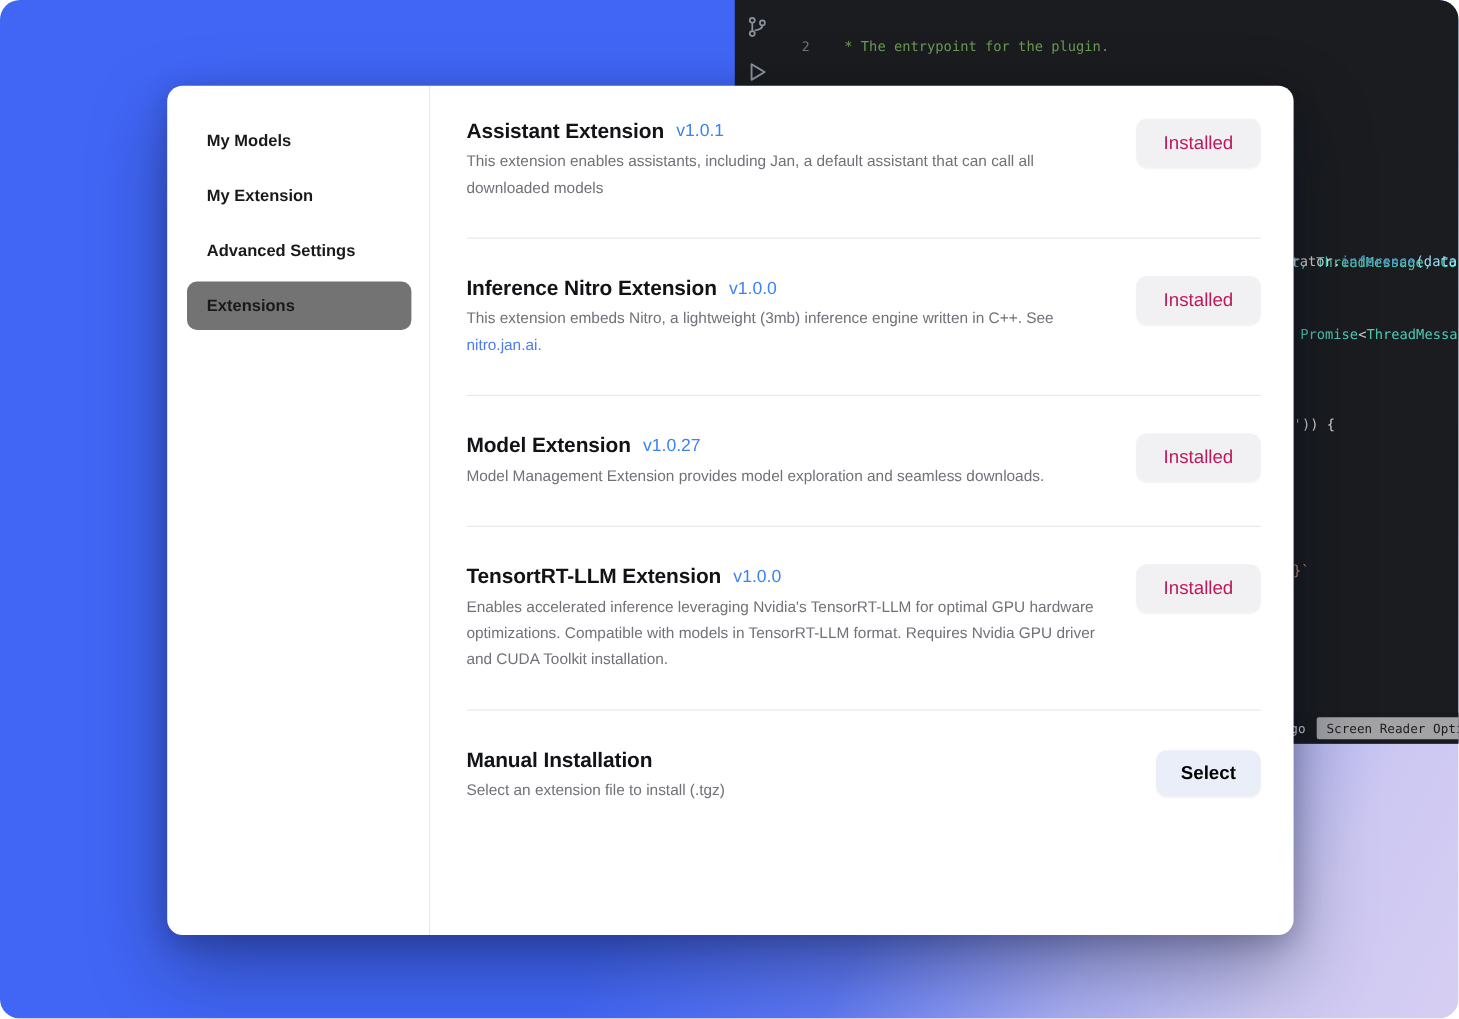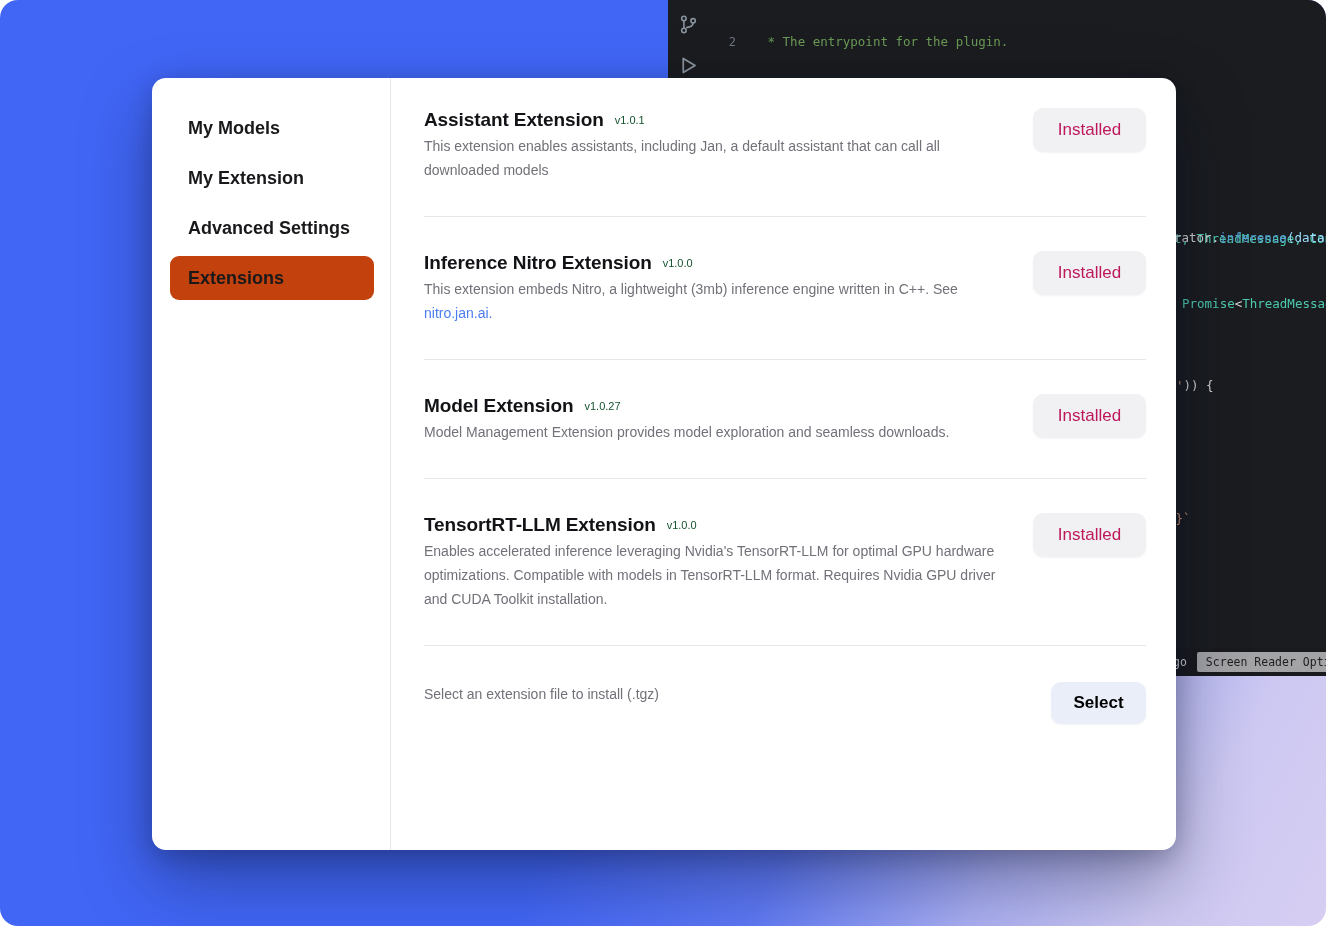--- a/index.html
+++ b/index.html
@@ -61,7 +61,7 @@
   .sidebar { width: 239px; border-right: 1px solid #e7e7ea; padding: 28px 16px 0 18px; flex: none; }
   .side-item {
     height: 44px; display: flex; align-items: center; padding: 0 18px;
-    border-radius: 9px; font-weight: 700; font-size: 18px; color: #19191c;
+    border-radius: 9px; font-weight: 700; font-size: 15px; color: #19191c;
     margin-bottom: 6px; cursor: pointer; white-space: nowrap;
   }
   .side-item.active { background: #c2410c; }

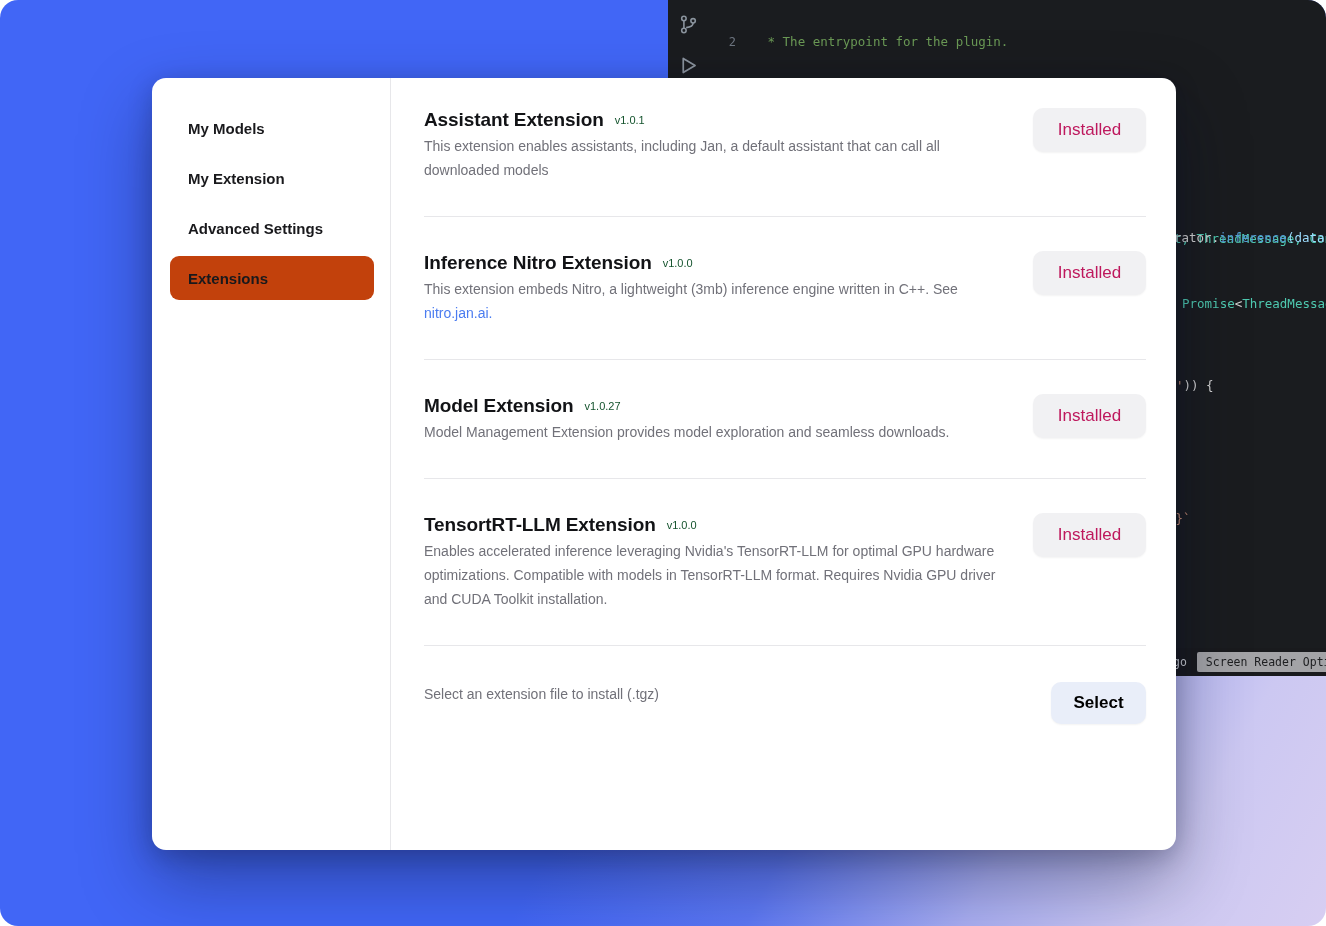--- a/index.html
+++ b/index.html
@@ -76,7 +76,7 @@
   .ext-text { width: 578px; }
   .title-line { display: flex; align-items: center; gap: 11px; line-height: 24px; }
   .title-line h3 { margin: 0; font-size: 19px; font-weight: 700; color: #121316; letter-spacing: -.1px; }
-  .ver { font-size: 11px; color: #14532d; }
+  .ver { font-size: 16px; color: #3b82f6; }
   .desc { margin: 2px 0 0; font-size: 14px; line-height: 24px; color: #717179; }
   .desc a { color: #4b7cf0; text-decoration: none; cursor: pointer; }
 

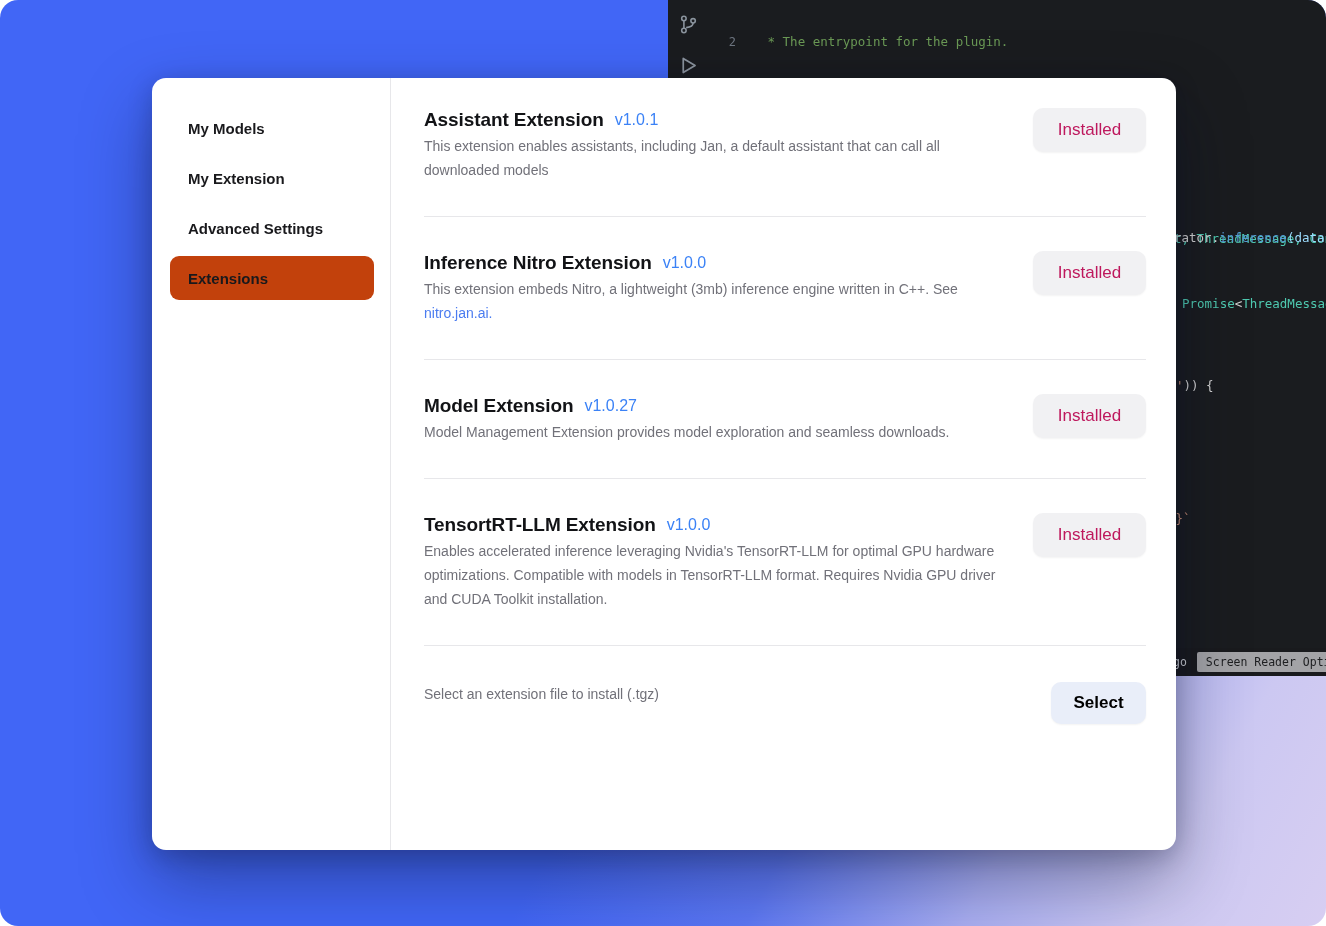--- a/index.html
+++ b/index.html
@@ -64,7 +64,7 @@
     border-radius: 9px; font-weight: 700; font-size: 15px; color: #19191c;
     margin-bottom: 6px; cursor: pointer; white-space: nowrap;
   }
-  .side-item.active { background: #c2410c; }
+  .side-item.active { background: #737373; }
 
   .content { flex: 1; padding: 0 30px 0 33px; }
   .ext-row {

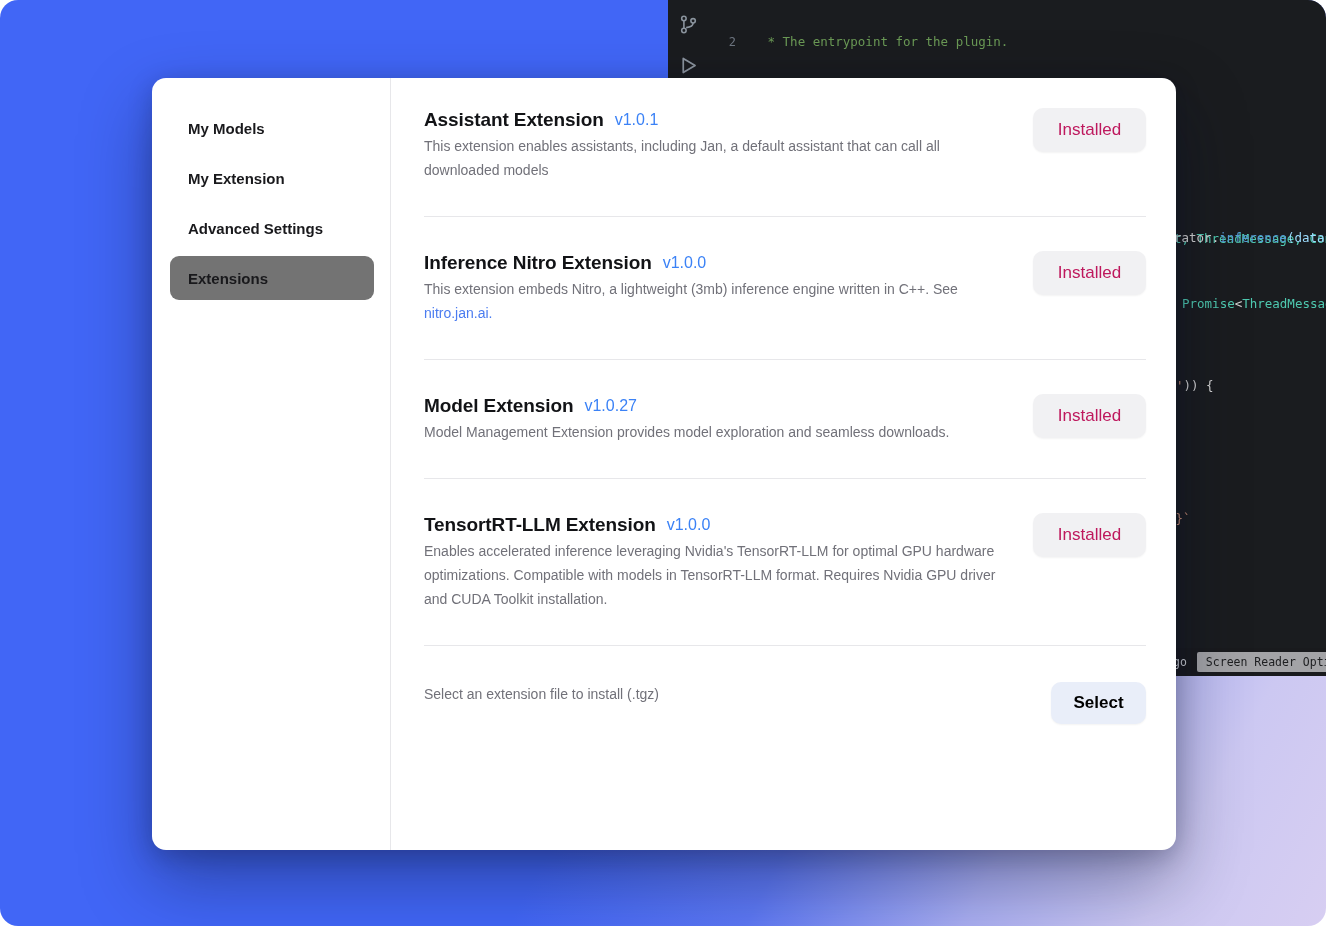--- a/index.html
+++ b/index.html
@@ -196,6 +196,9 @@
 
       <section class="ext-row last">
         <div class="ext-text">
+          <div class="title-line">
+            <h3>Manual Installation</h3>
+          </div>
           <p class="desc">Select an extension file to install (.tgz)</p>
         </div>
         <button class="btn select">Select</button>

